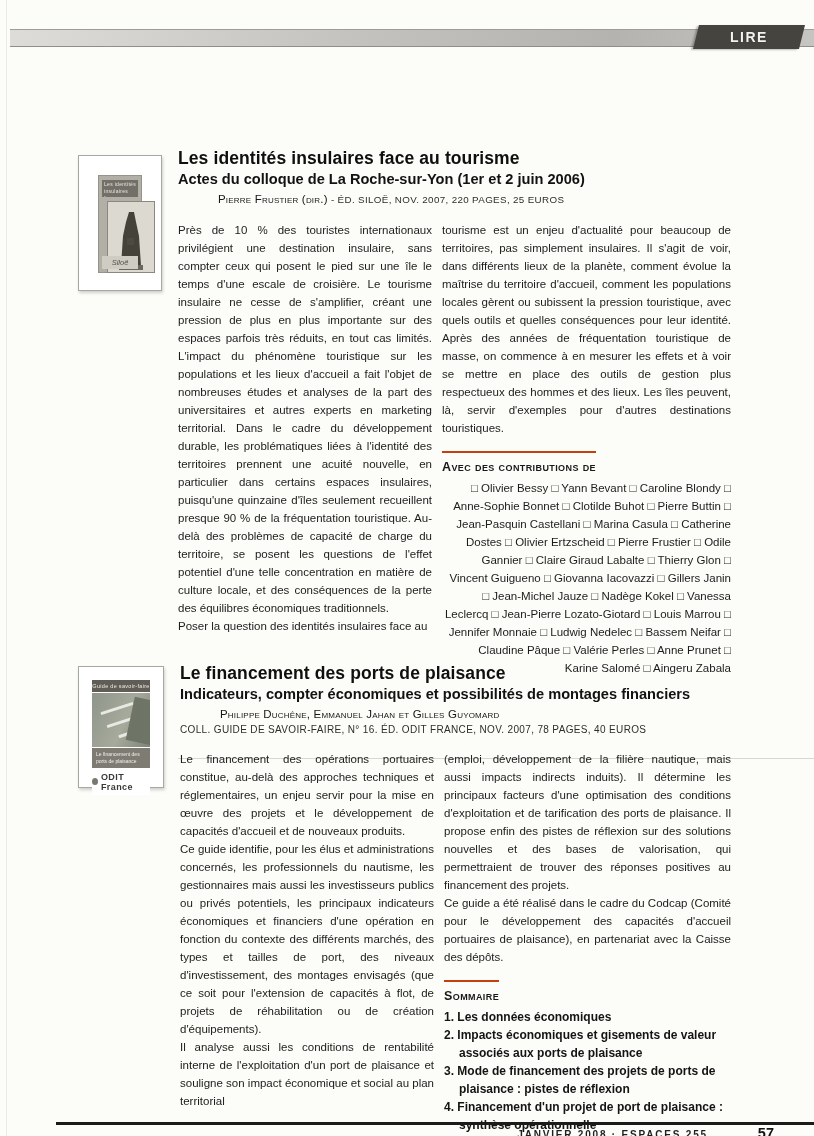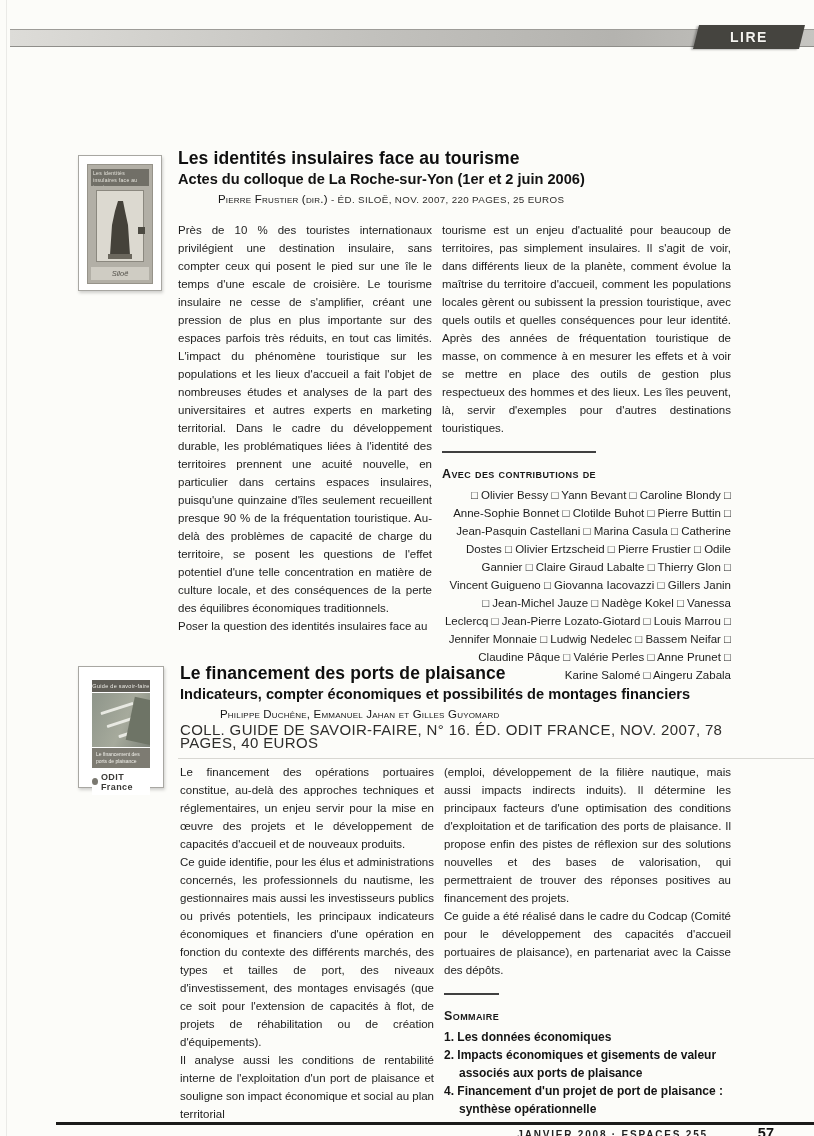--- a/index.html
+++ b/index.html
@@ -40,7 +40,7 @@
 
   
   .cover{background:#fff;border:1px solid #a8a7a2;box-shadow:1px 2px 3px rgba(0,0,0,.18);box-sizing:border-box;}
-  .cover-1{width:84px;height:136px;padding:8px;margin-top:7px;flex:0 0 84px;}
+  .cover-1{width:84px;height:136px;padding:19px;margin-top:7px;flex:0 0 84px;}
   .c1-inner{height:100%;background:#b2afa6;border:1px solid #96938a;position:relative;}
   .c1-titleband{position:absolute;top:4px;left:3px;right:3px;height:15px;background:#716f67;
                 color:#e9e7df;font-size:5px;line-height:7px;padding:1px 2px;overflow:hidden;letter-spacing:.3px;}

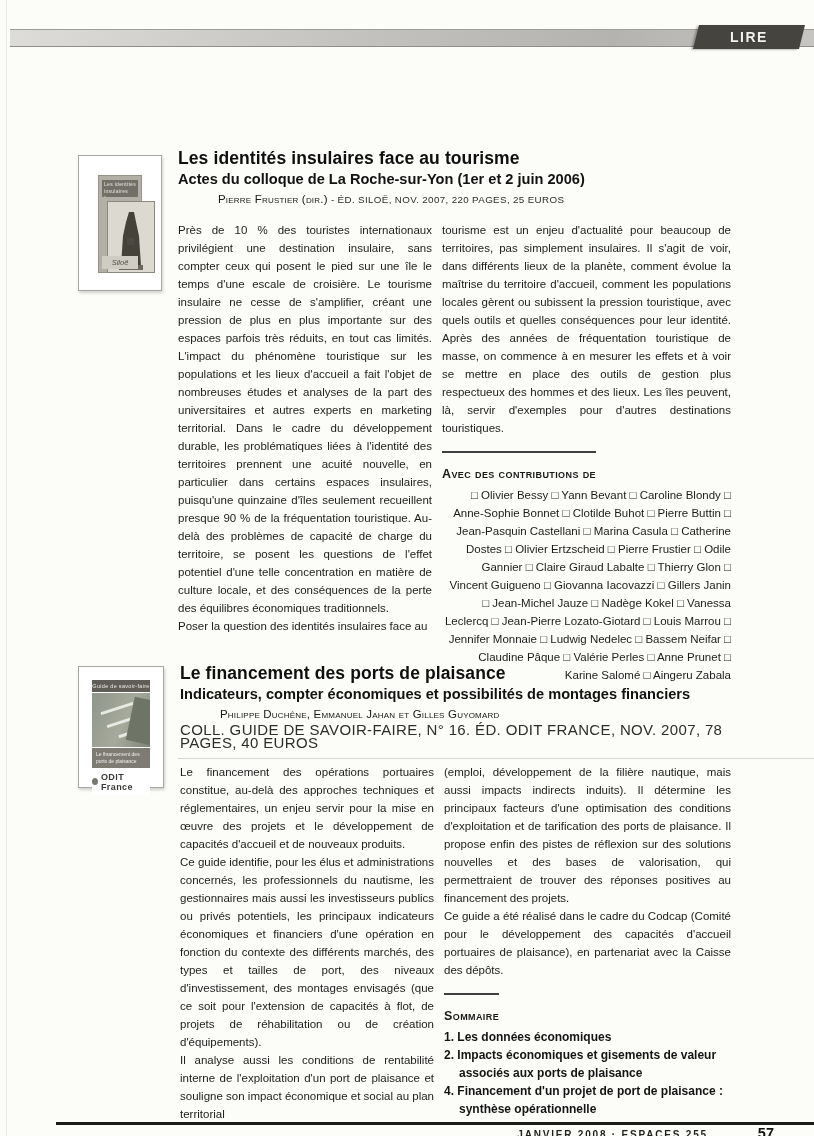--- a/index.html
+++ b/index.html
@@ -32,7 +32,7 @@
   .body{font-size:11.5px;line-height:18px;text-align:justify;margin:0;color:#1c1c1c;}
   .block{margin-top:14px;}
   .block-heading{display:inline-block;font-weight:700;font-variant:small-caps;font-size:12.5px;
-                 letter-spacing:.4px;color:#181818;border-top:2px solid #404040;padding-top:14px;}
+                 letter-spacing:.4px;color:#181818;border-top:2px solid #c2410c;padding-top:7px;}
   .contributors{margin-top:4px;text-align:right;}
   .sommaire-item{font-size:12px;font-weight:700;line-height:18px;color:#141414;
                  padding-left:15px;text-indent:-15px;margin:0;}

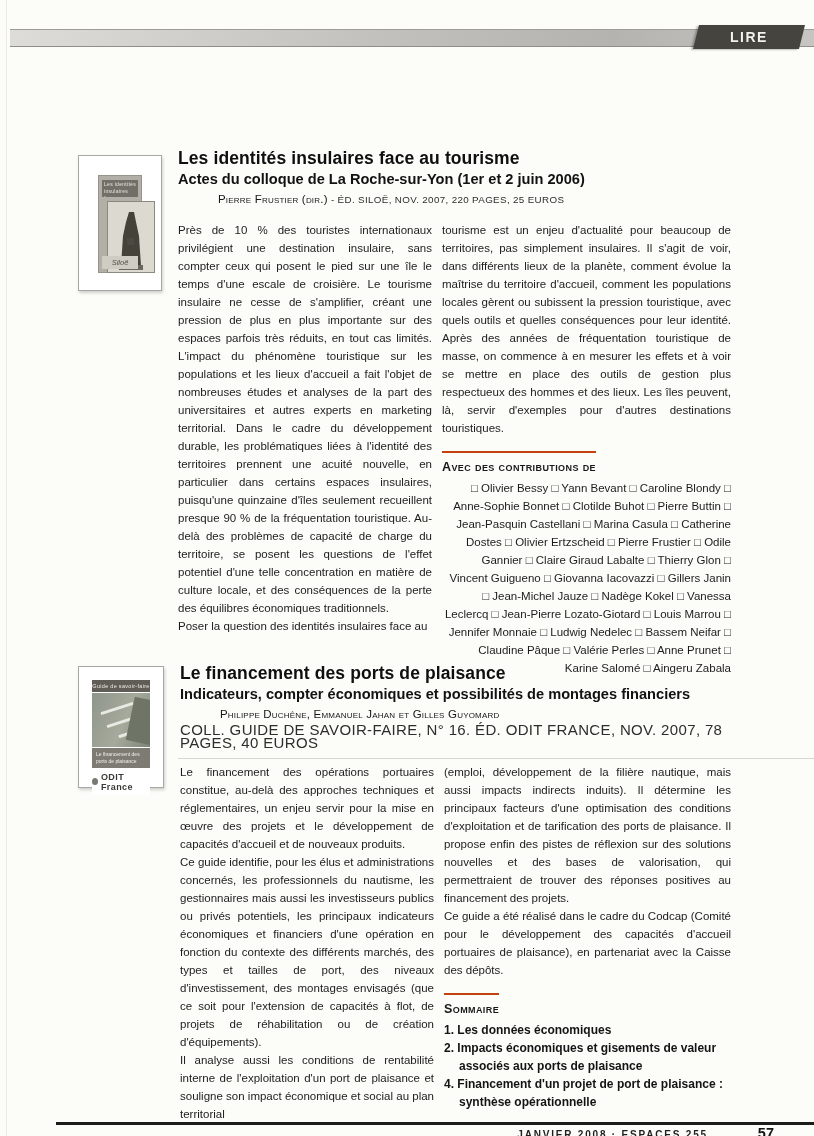--- a/index.html
+++ b/index.html
@@ -27,7 +27,7 @@
   .byline{font-size:11.5px;margin:0;line-height:14px;}
   .authors{font-weight:400;font-variant:small-caps;letter-spacing:.2px;color:#161616;padding-left:40px;}
   .pubinfo{font-size:9.8px;letter-spacing:.35px;color:#2e2d2b;}
-  .publine{font-size:15px;letter-spacing:.35px;color:#2e2d2b;margin:2px 0 0;line-height:13px;}
+  .publine{font-size:10px;letter-spacing:.35px;color:#2e2d2b;margin:2px 0 0;line-height:13px;}
   .cols{display:grid;grid-template-columns:254px 1fr;column-gap:10px;margin-top:14px;}
   .body{font-size:11.5px;line-height:18px;text-align:justify;margin:0;color:#1c1c1c;}
   .block{margin-top:14px;}

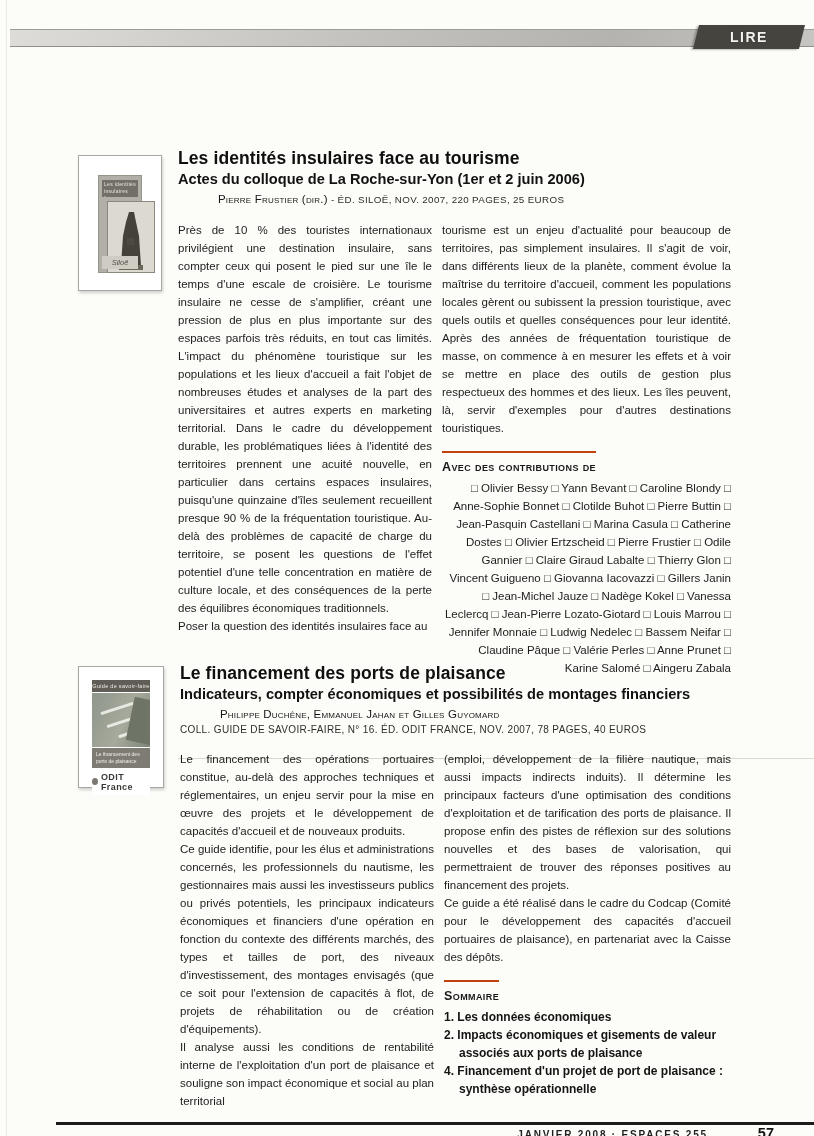--- a/index.html
+++ b/index.html
@@ -160,6 +160,7 @@
             <div style="margin-top:4px;">
               <p class="sommaire-item">1. Les données économiques</p>
               <p class="sommaire-item">2. Impacts économiques et gisements de valeur associés aux ports de plaisance</p>
+              <p class="sommaire-item">3. Mode de financement des projets de ports de plaisance : pistes de réflexion</p>
               <p class="sommaire-item">4. Financement d'un projet de port de plaisance : synthèse opérationnelle</p>
             </div>
           </div>

